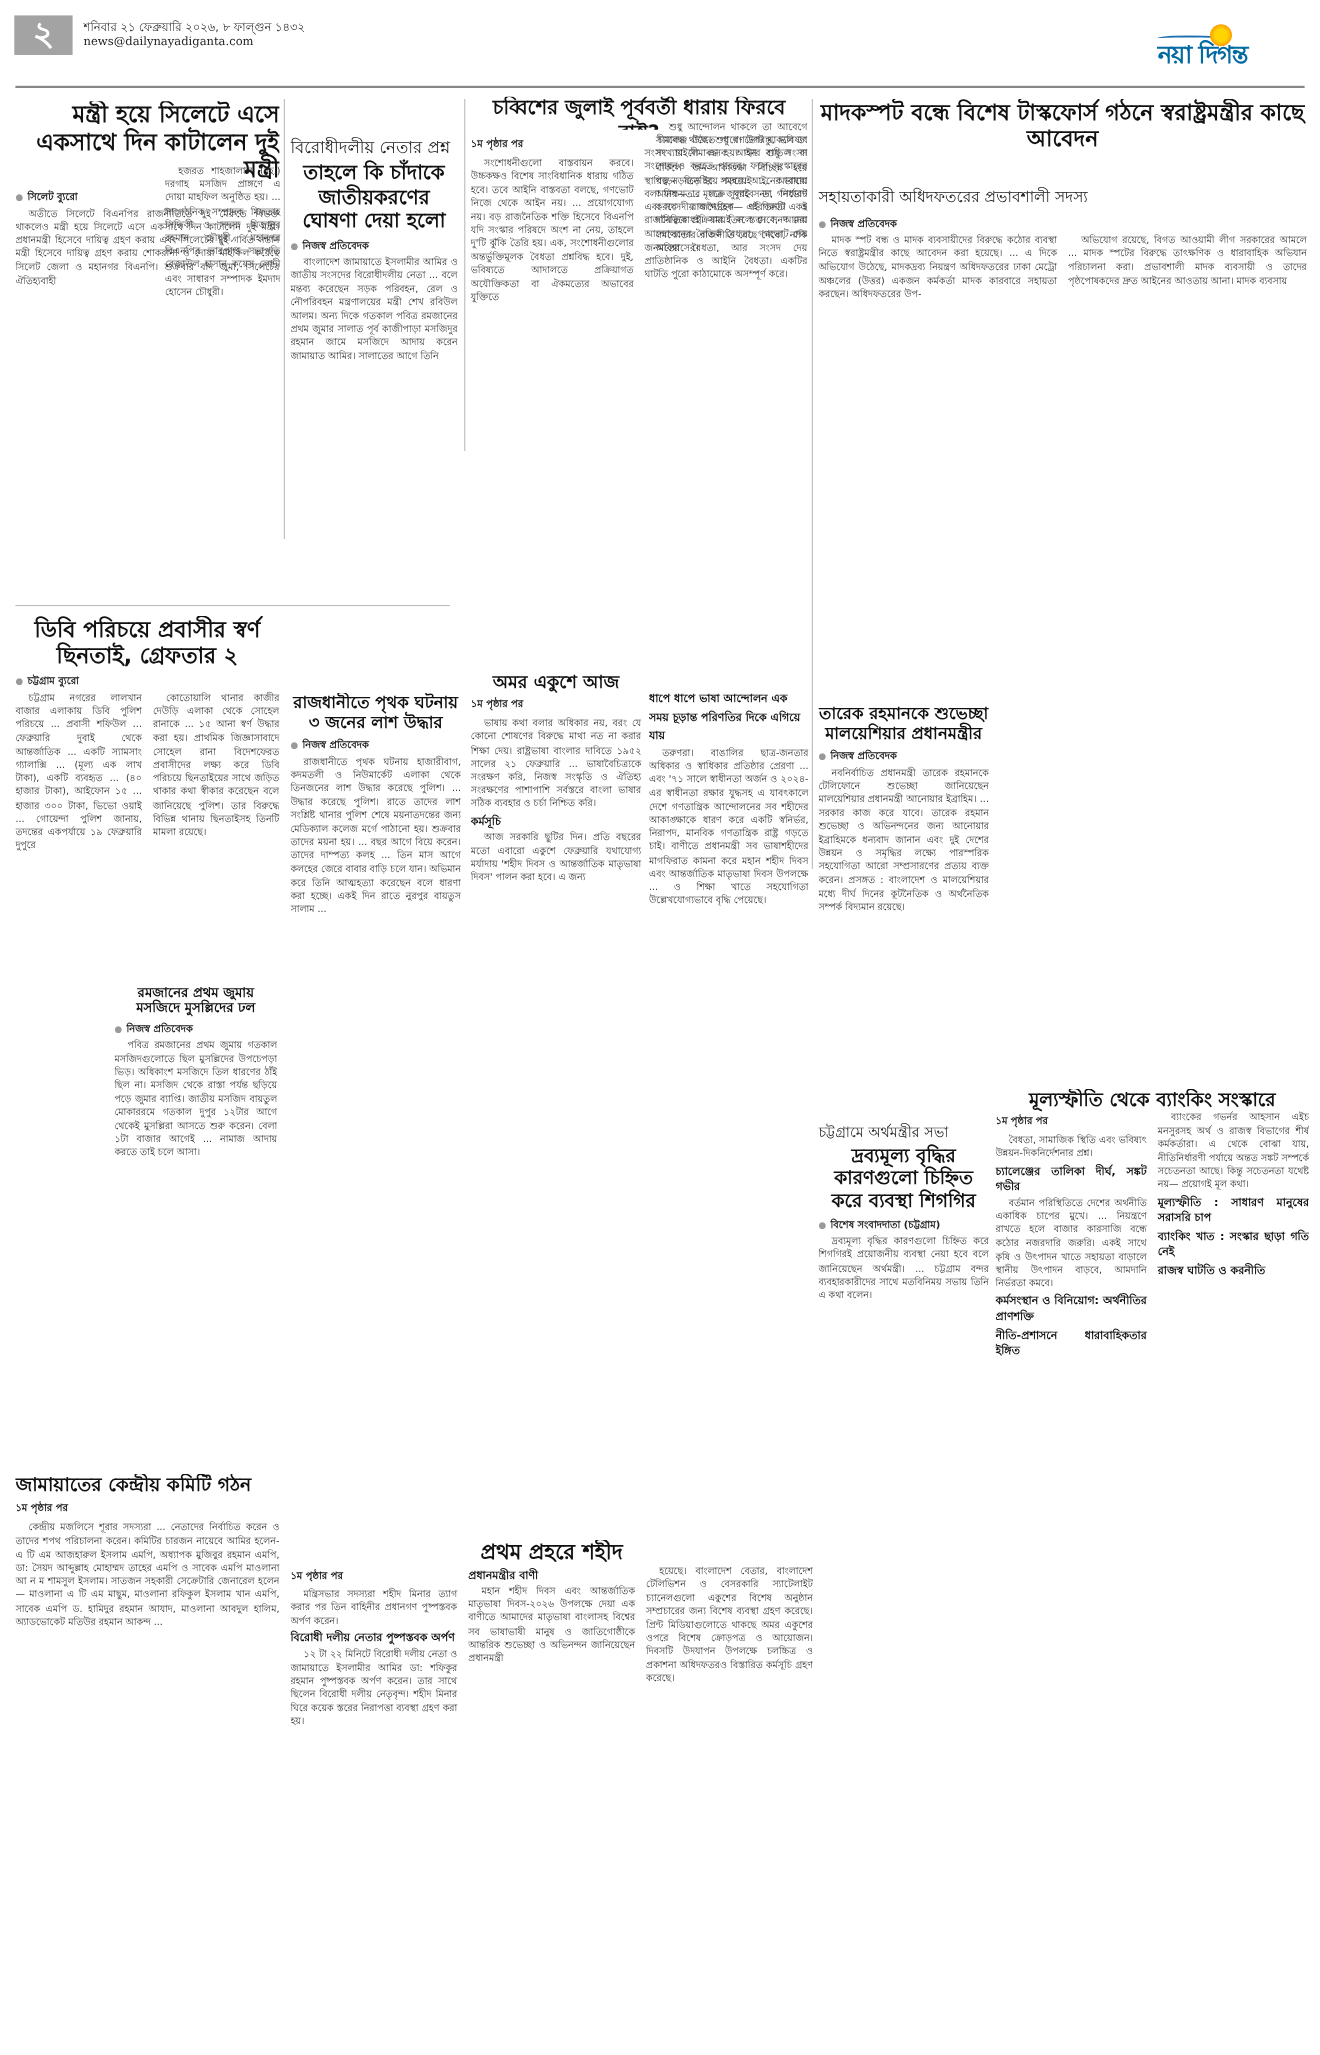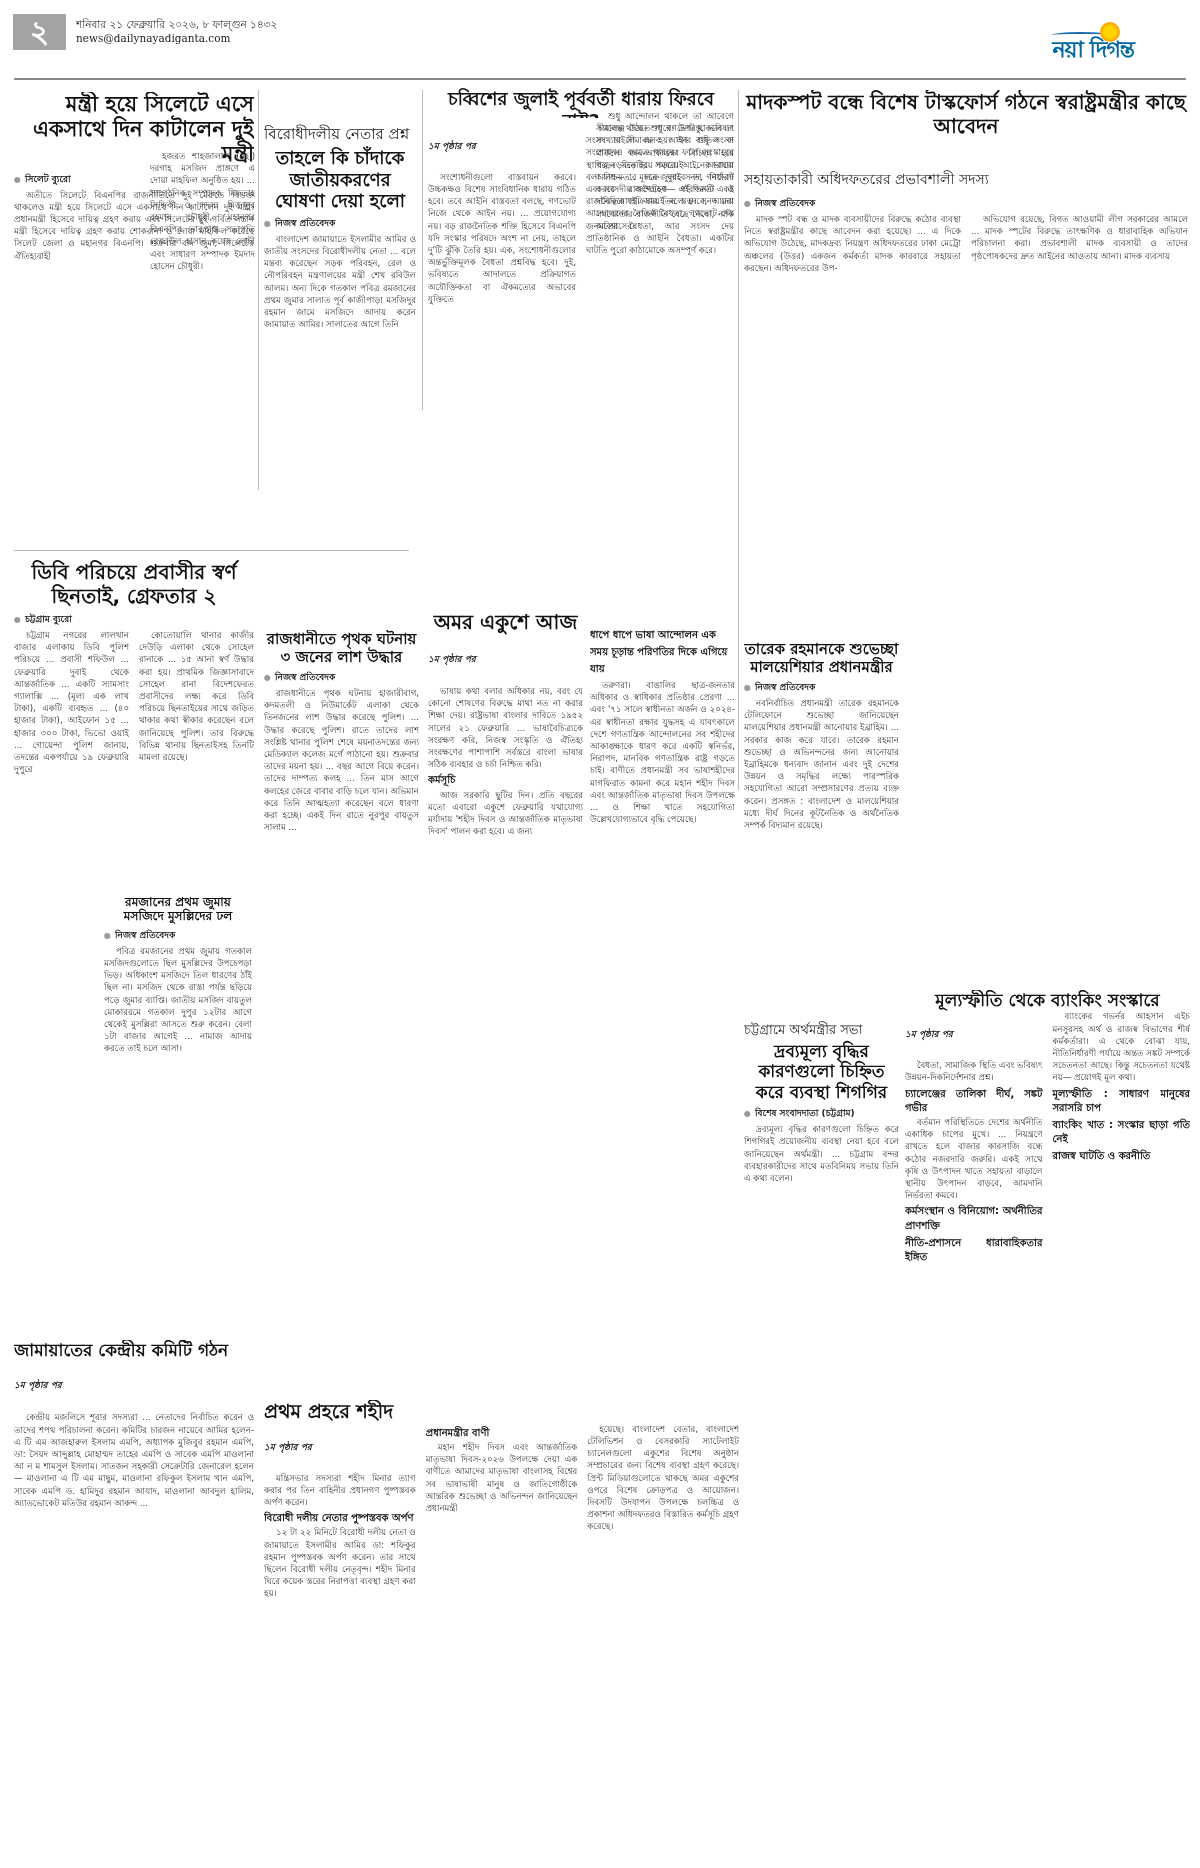--- a/index.html
+++ b/index.html
@@ -21,7 +21,7 @@
   .kicker { font-size: 15px; color: #222; font-weight: normal; margin-top: 30px; }
   .byline { font-size: 9px; font-weight: bold; color: #222; margin: 4px 0 2px; }
   .byline::before { content: "●"; color: #999; margin-right: 4px; font-size: 8px; }
-  .cont { font-size: 9px; font-weight: bold; font-style: italic; color: #222; margin: 18px 0; }
+  .cont { font-size: 9px; font-weight: bold; color: #222; margin: 4px 0; }
   .sub { font-size: 10px; font-weight: bold; color: #111; margin: 3px 0 1px; }
   .cols { display: flex; gap: 10px; }
   .col { flex: 1; font-size: 8.6px; line-height: 1.42; text-align: justify; color: #333; }

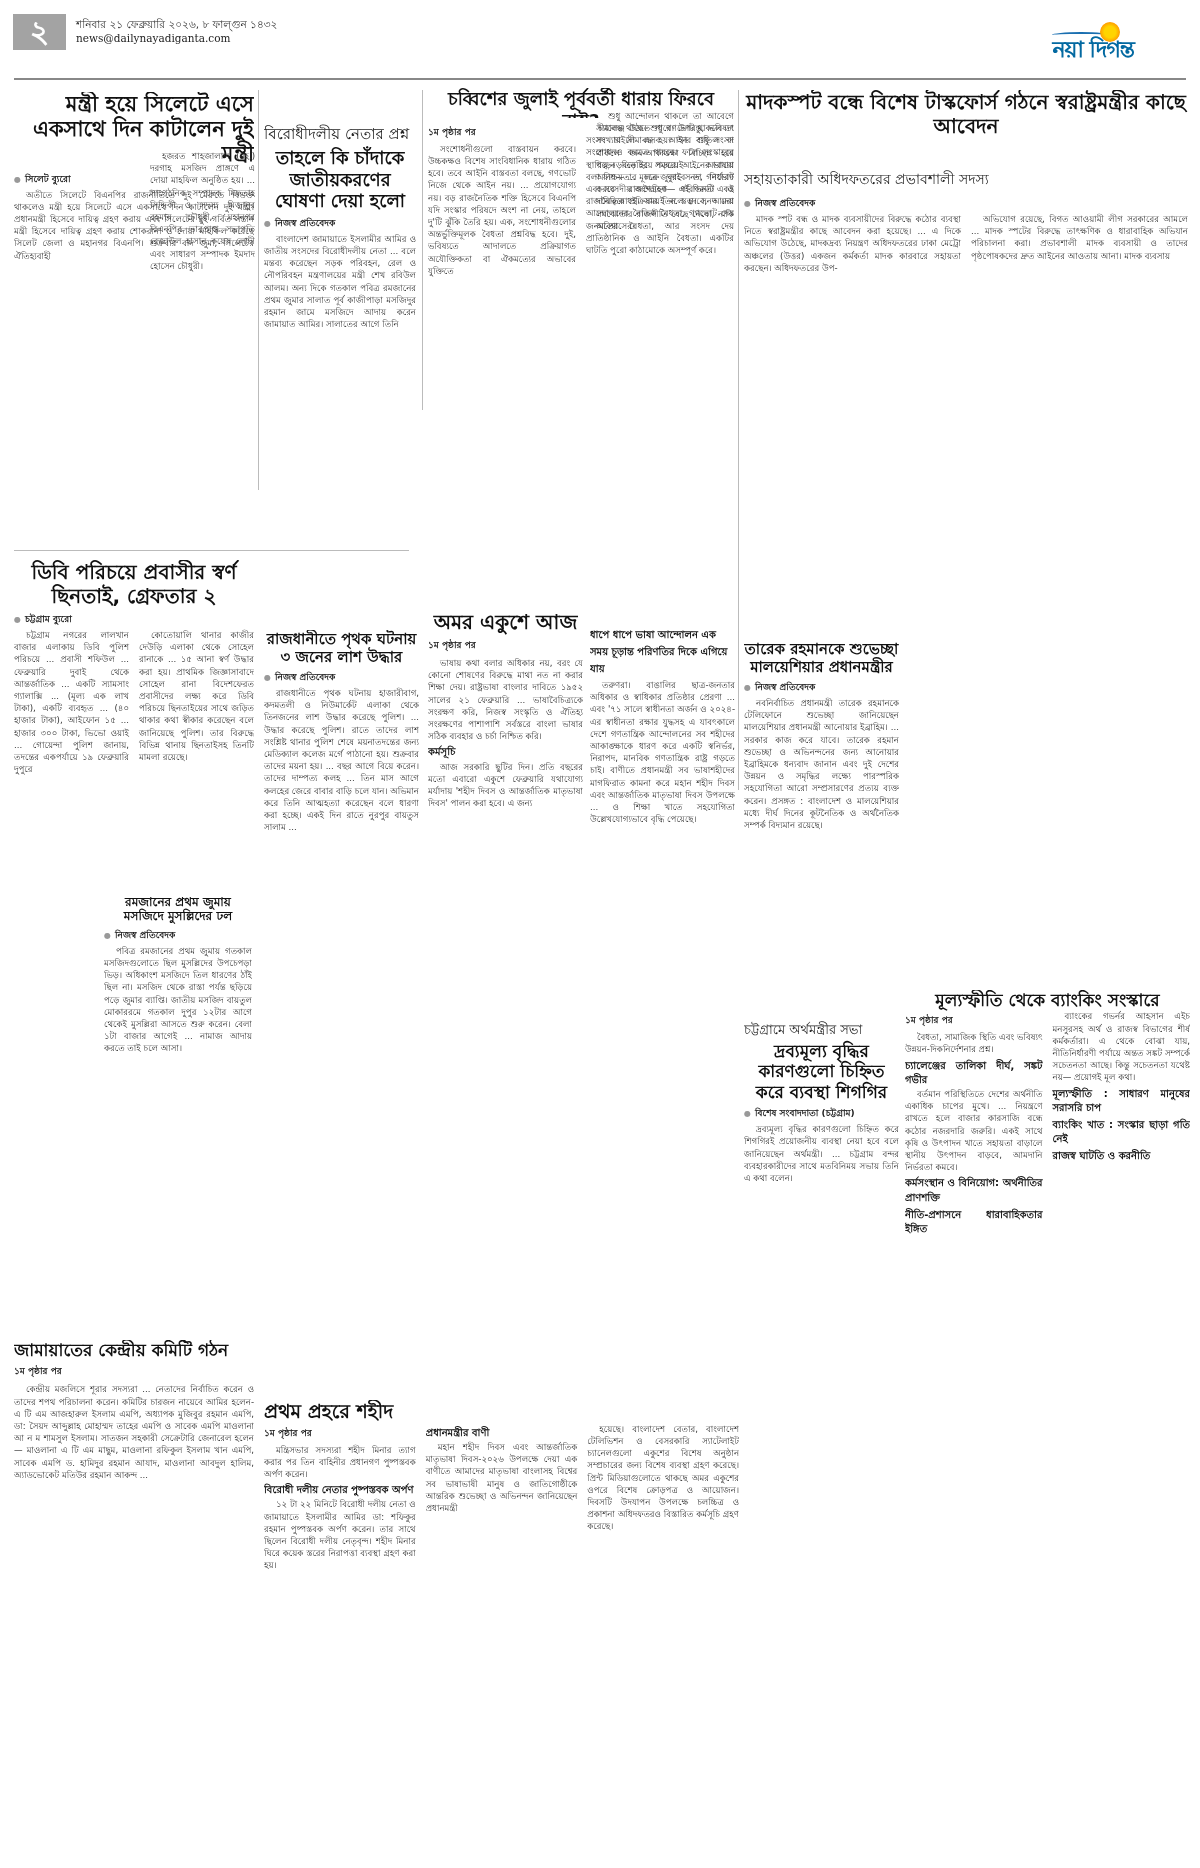--- a/index.html
+++ b/index.html
@@ -135,7 +135,7 @@
 </div>
 
 <div class="block" style="left:428px;top:610px;width:155px;height:490px">
-  <div class="headline" style="font-size:20px">অমর একুশে আজ</div>
+  <div class="headline" style="font-size:16px">অমর একুশে আজ</div>
   <div class="cont">১ম পৃষ্ঠার পর</div>
   <div class="col">
     <p>ভাষায় কথা বলার অধিকার নয়, বরং যে কোনো শোষণের বিরুদ্ধে মাথা নত না করার শিক্ষা দেয়। রাষ্ট্রভাষা বাংলার দাবিতে ১৯৫২ সালের ২১ ফেব্রুয়ারি ... ভাষাবৈচিত্র্যকে সংরক্ষণ করি, নিজস্ব সংস্কৃতি ও ঐতিহ্য সংরক্ষণের পাশাপাশি সর্বস্তরে বাংলা ভাষার সঠিক ব্যবহার ও চর্চা নিশ্চিত করি।</p>

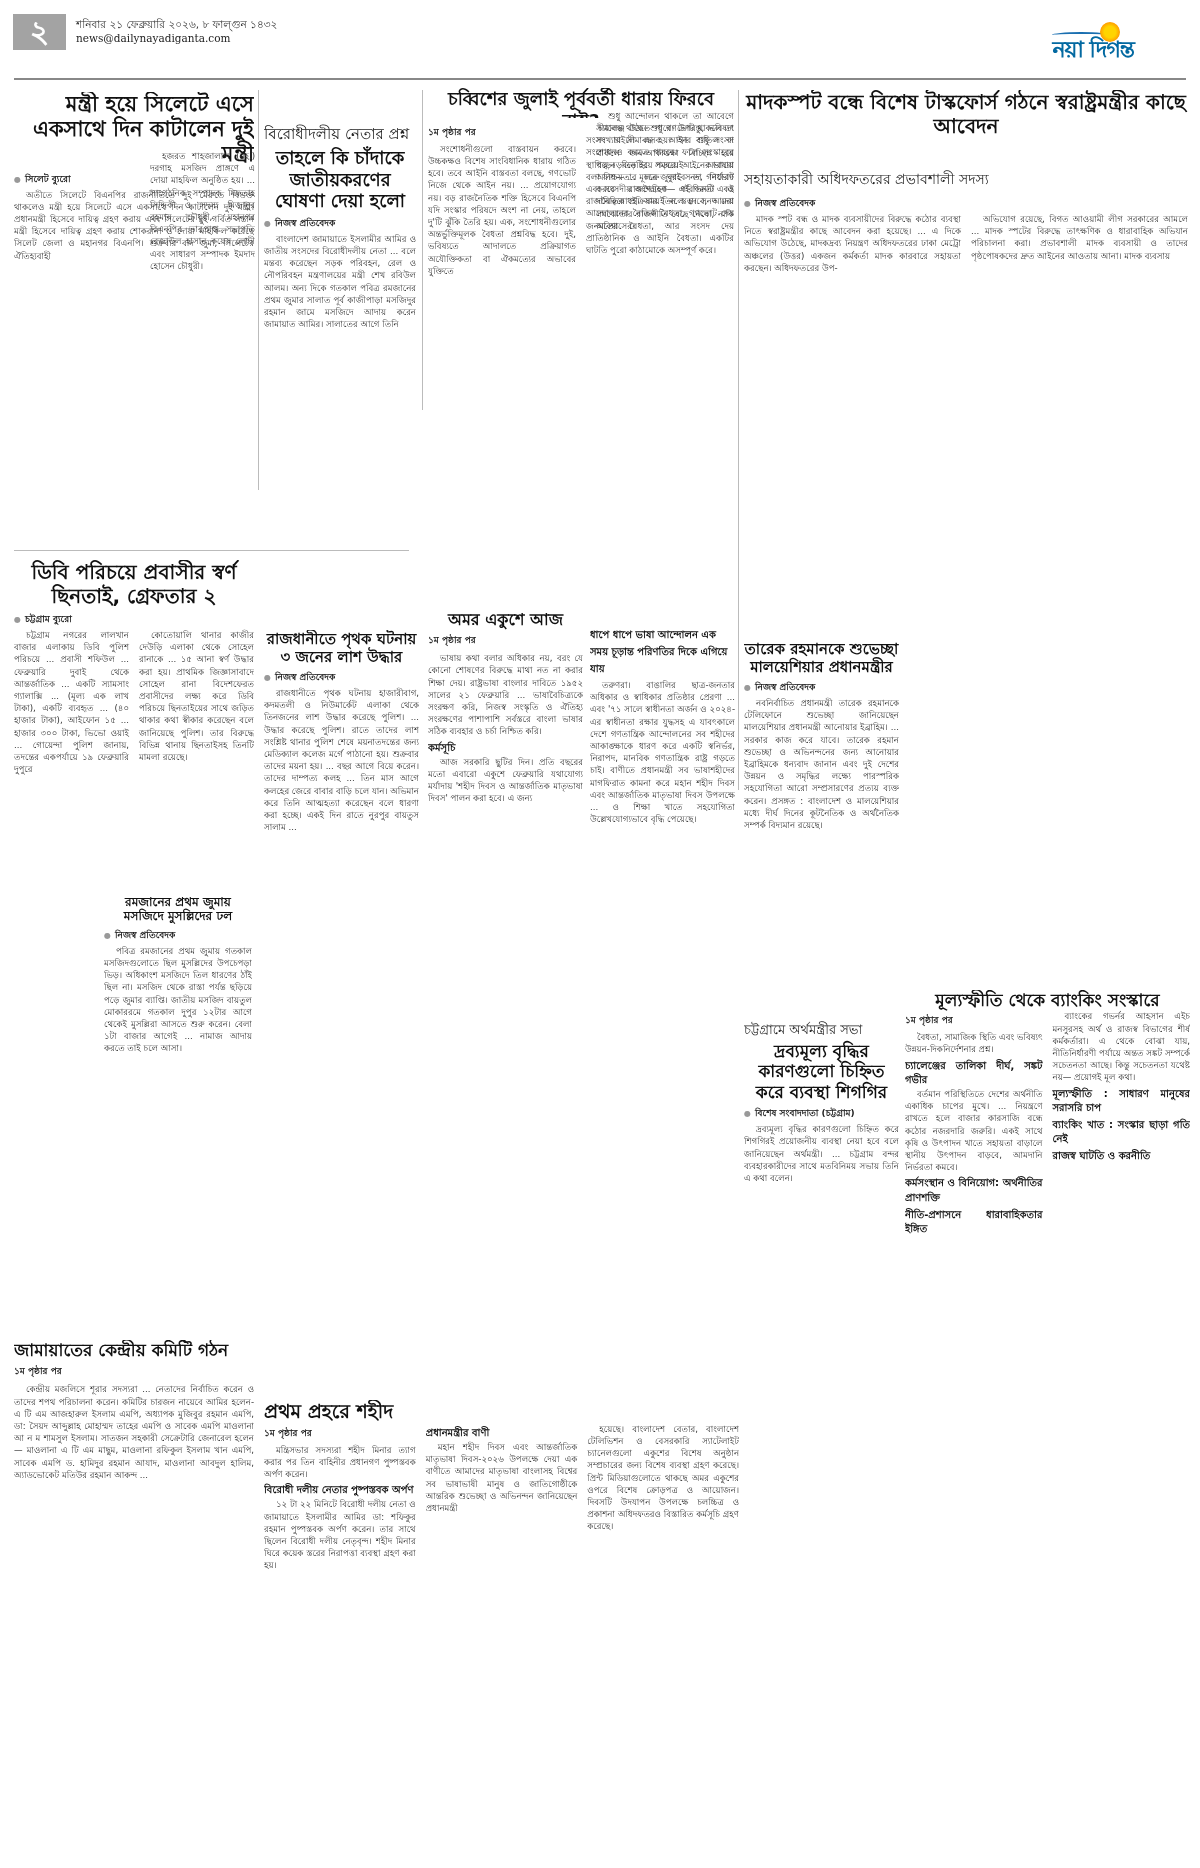--- a/index.html
+++ b/index.html
@@ -196,7 +196,7 @@
 </div>
 
 <div class="block" style="left:264px;top:1400px;width:475px;height:460px">
-  <div class="headline" style="font-size:19px;text-align:left">প্রথম প্রহরে শহীদ</div>
+  <div class="headline" style="font-size:19px;text-align:center">প্রথম প্রহরে শহীদ</div>
   <div class="cols">
     <div class="col">
       <div class="cont">১ম পৃষ্ঠার পর</div>

